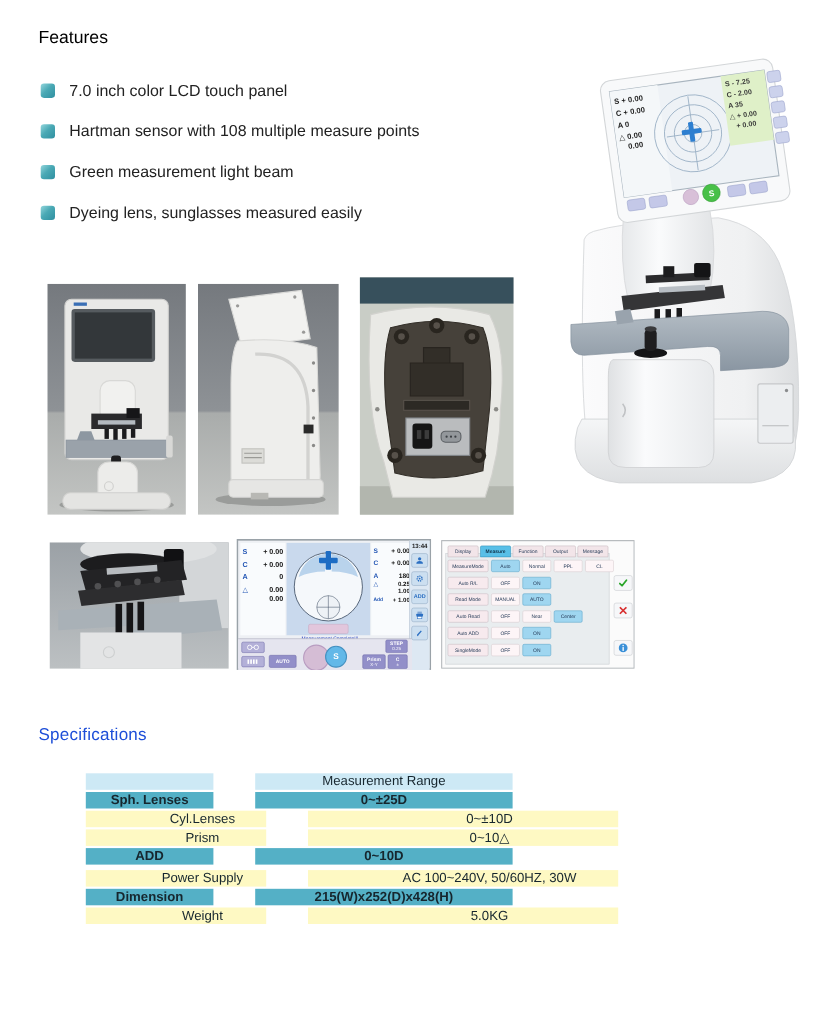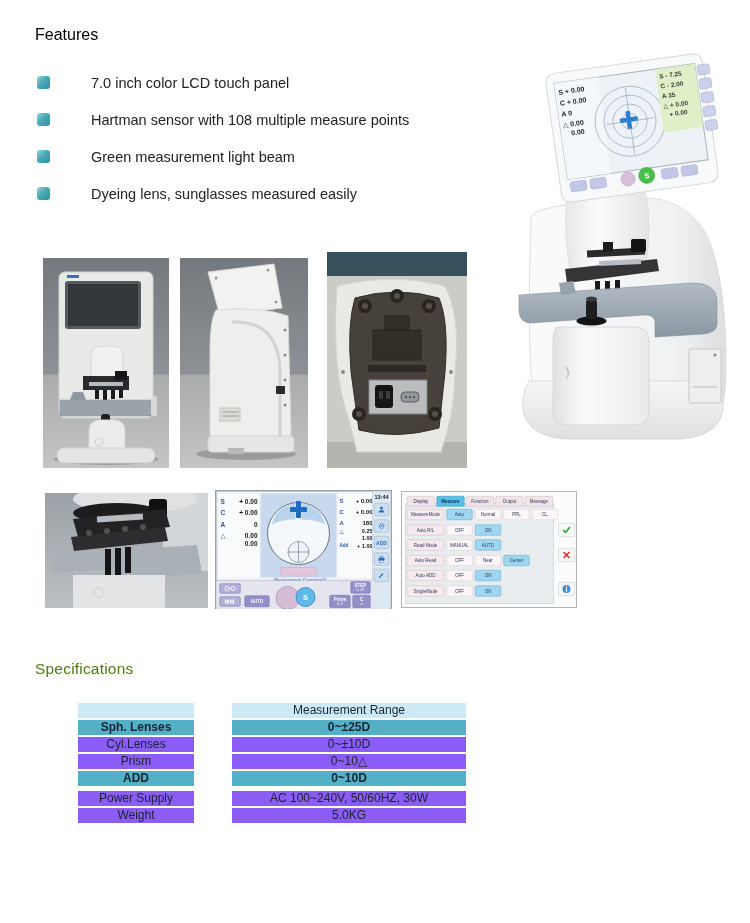--- a/index.html
+++ b/index.html
@@ -11,7 +11,7 @@
   .feature-item{display:flex;align-items:center;height:37px;}
   .bullet{width:13px;height:13px;border-radius:3px;flex:0 0 13px;margin-right:13px;
           background:linear-gradient(135deg,#93d6dc 0%,#4aa9b5 45%,#2f8fa0 100%);}
-  .ftext{font-size:14.5px;color:#222;margin-left:28px;}
+  .ftext{font-size:14.5px;color:#222;}
   
   .shot{overflow:hidden;}
   

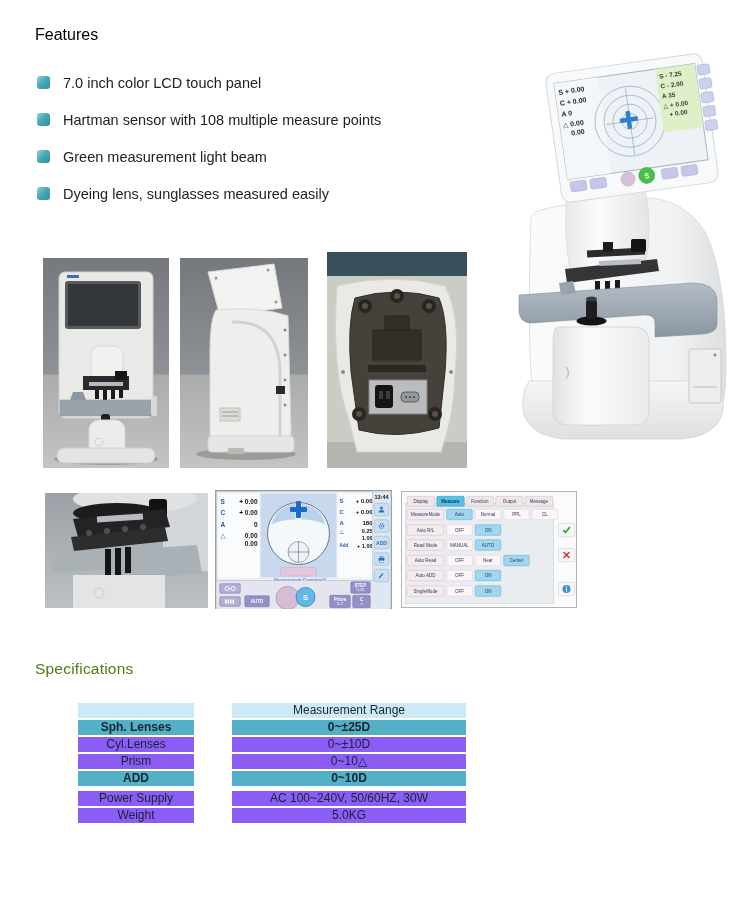--- a/index.html
+++ b/index.html
@@ -6,7 +6,7 @@
   .page{position:relative;width:750px;height:843px;background:#fff;
         font-family:"Liberation Sans","DejaVu Sans",sans-serif;overflow:hidden;}
   .abs{position:absolute;}
-  .heading{font-size:15.5px;color:#4d7c0f;letter-spacing:.2px;text-align:right;}
+  .heading{font-size:15.5px;color:#1d4ed8;letter-spacing:.2px;text-align:right;}
   
   .feature-item{display:flex;align-items:center;height:37px;}
   .bullet{width:13px;height:13px;border-radius:3px;flex:0 0 13px;margin-right:13px;

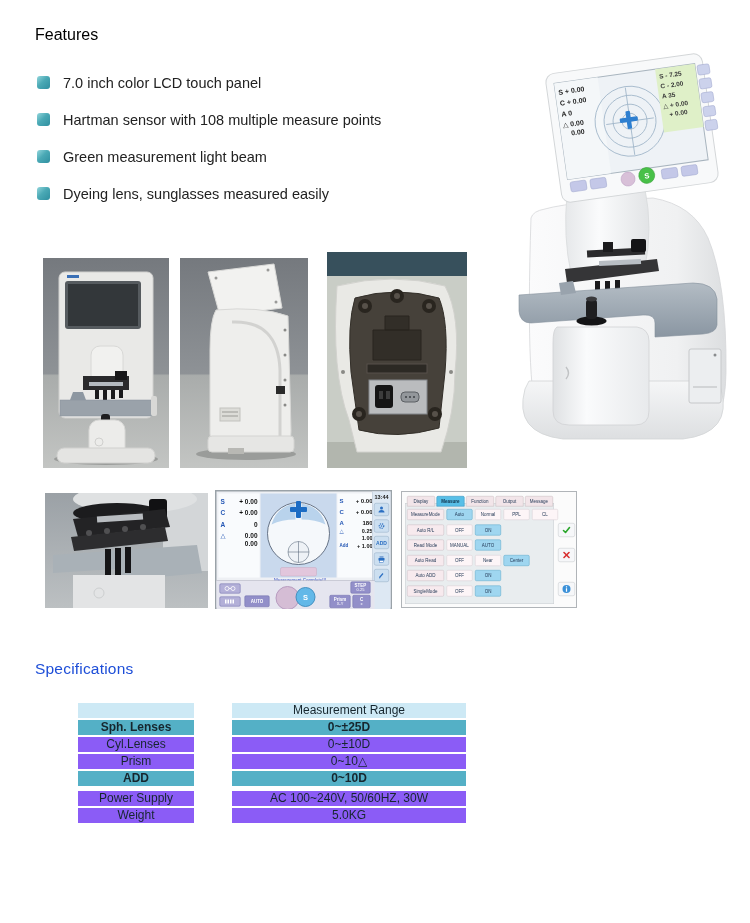--- a/index.html
+++ b/index.html
@@ -58,7 +58,7 @@
   .tlabel{width:116px;}
   .tvalue{width:234px;}
   .trow.dark .tcell{background:#54b0c6;font-weight:bold;}
-  .trow.light .tcell{background:#8b5cf6;}
+  .trow.light .tcell{background:#fef9c3;padding-left:48px;}
   .trow.header .tcell{background:#cde9f5;}
   .gap-before{margin-top:5px;}
 </style>

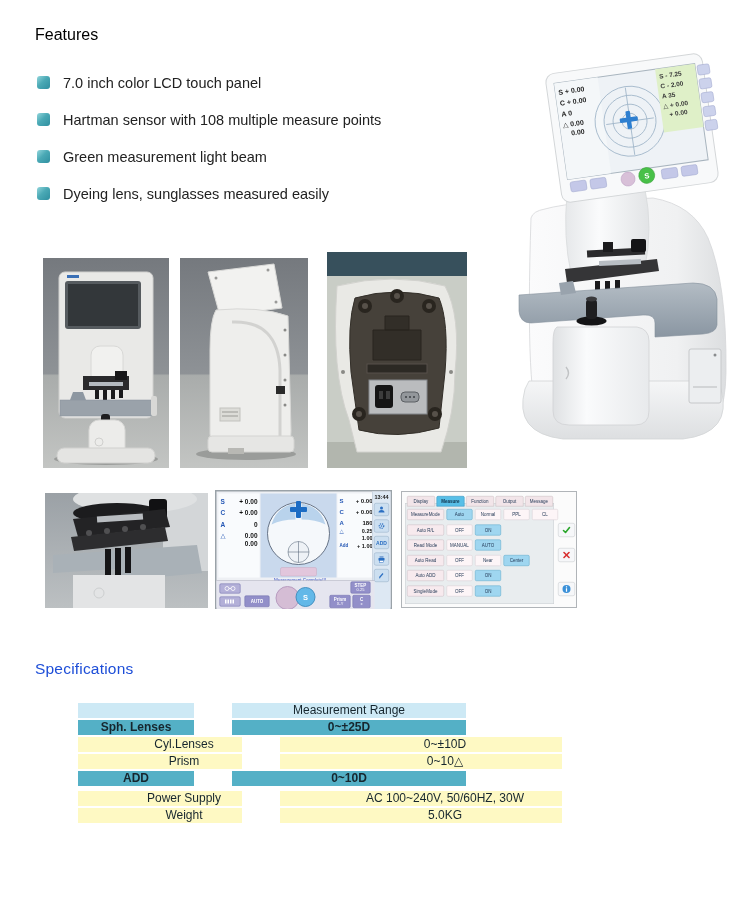--- a/index.html
+++ b/index.html
@@ -569,6 +569,10 @@
       <div class="tcell tlabel">Power Supply</div>
       <div class="tcell tvalue">AC 100~240V, 50/60HZ, 30W</div>
     </div>
+    <div class="trow dark">
+      <div class="tcell tlabel">Dimension</div>
+      <div class="tcell tvalue">215(W)x252(D)x428(H)</div>
+    </div>
     <div class="trow light">
       <div class="tcell tlabel">Weight</div>
       <div class="tcell tvalue">5.0KG</div>

